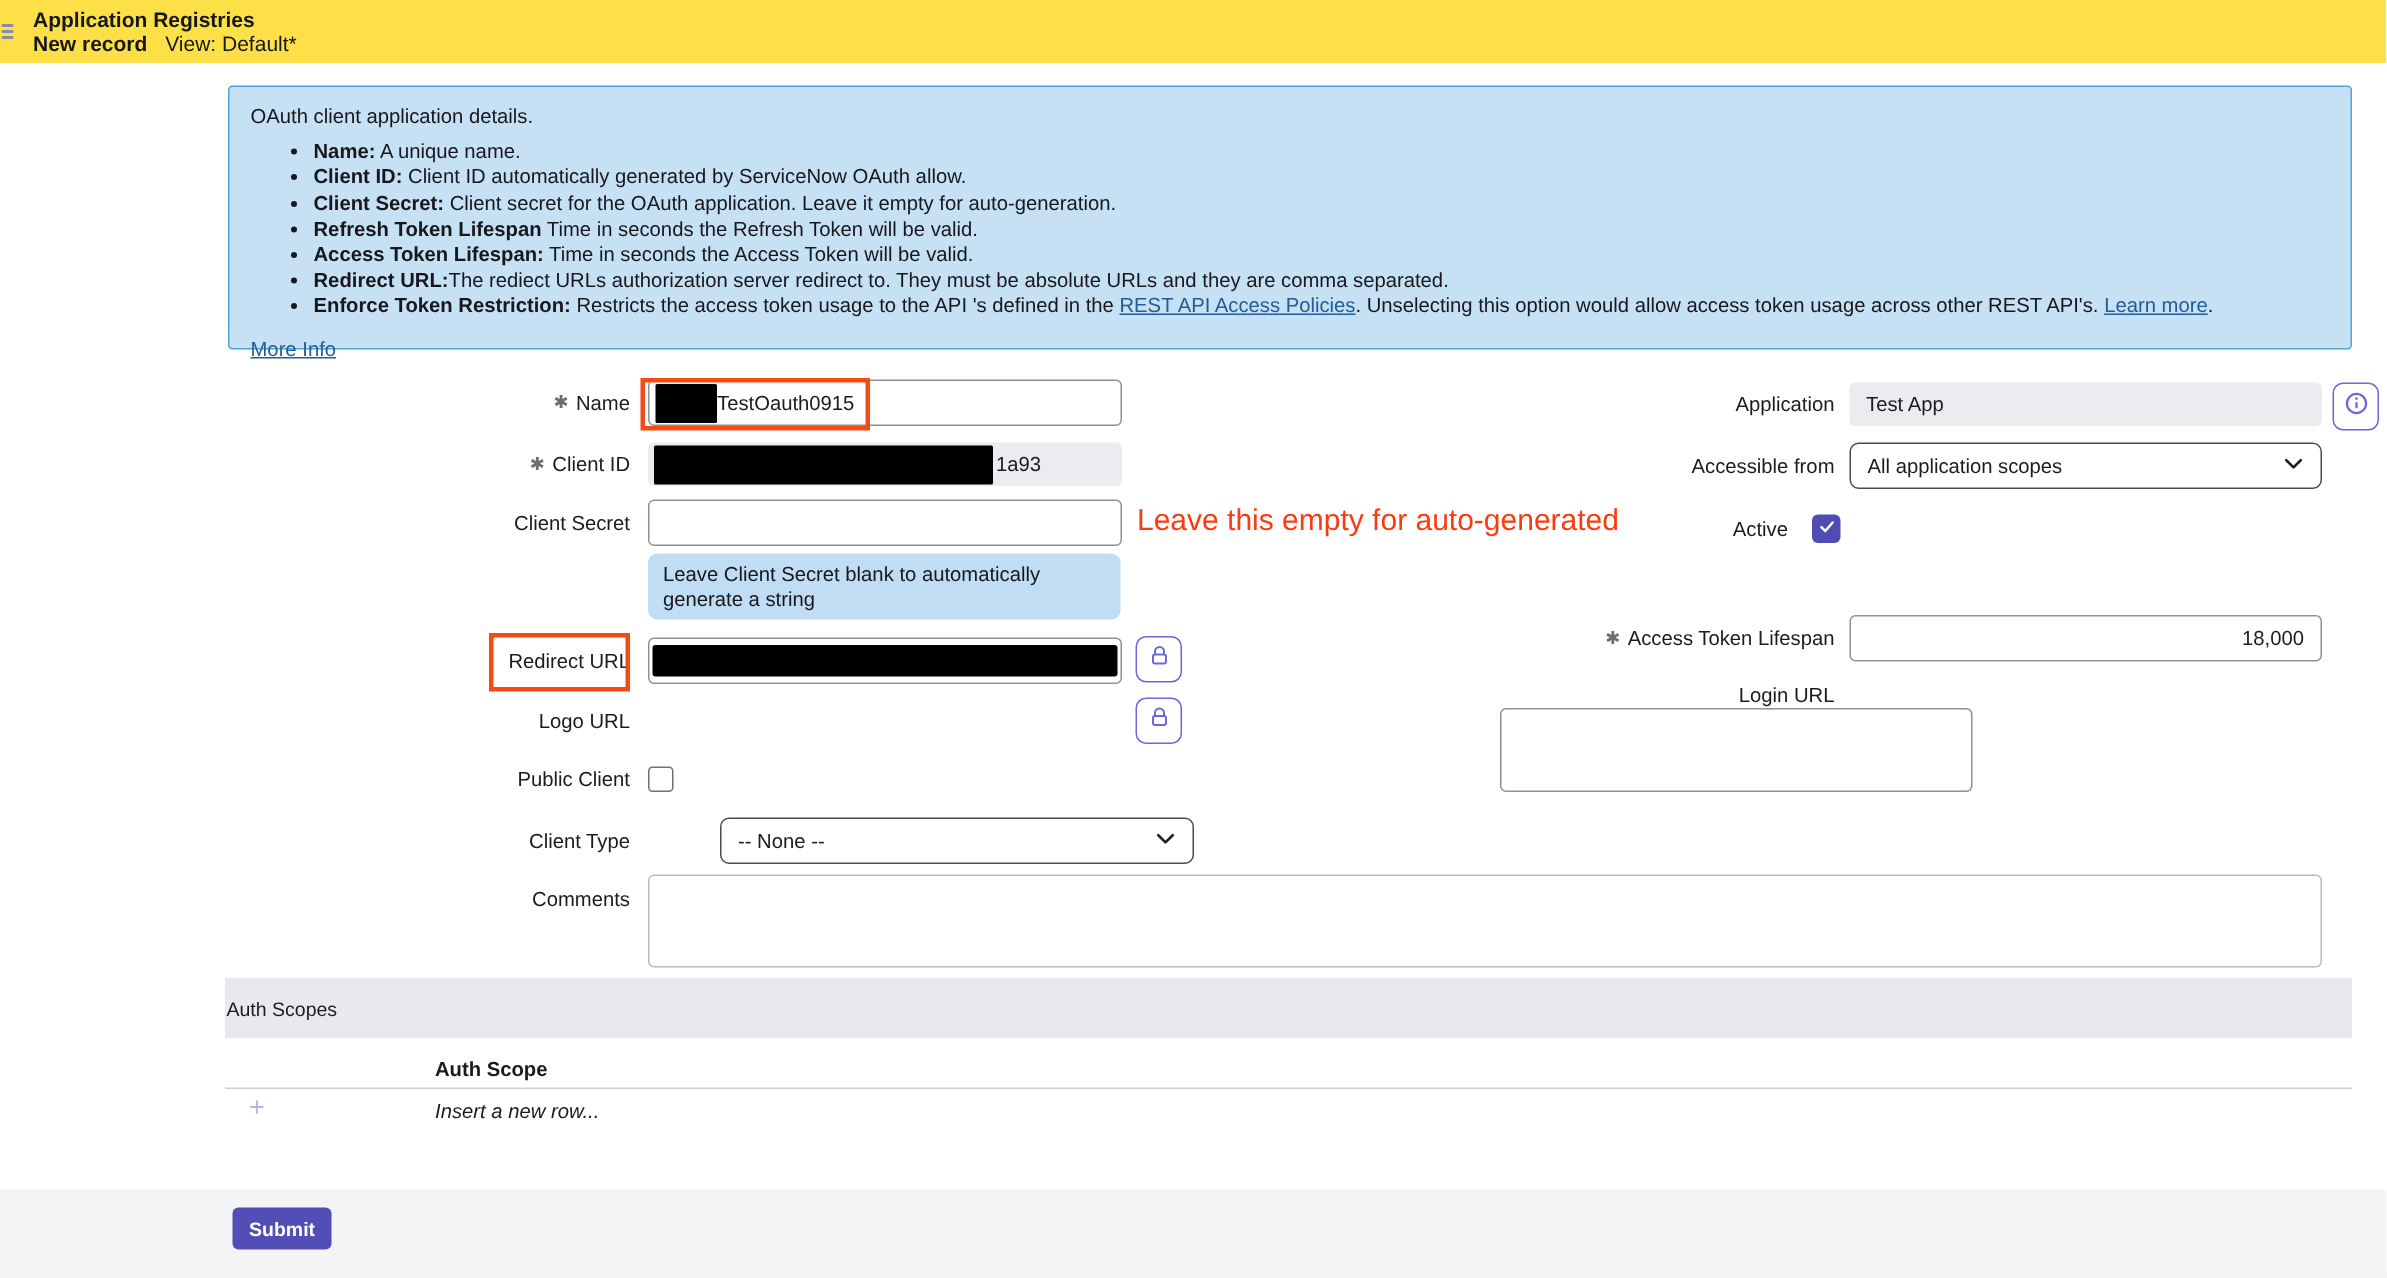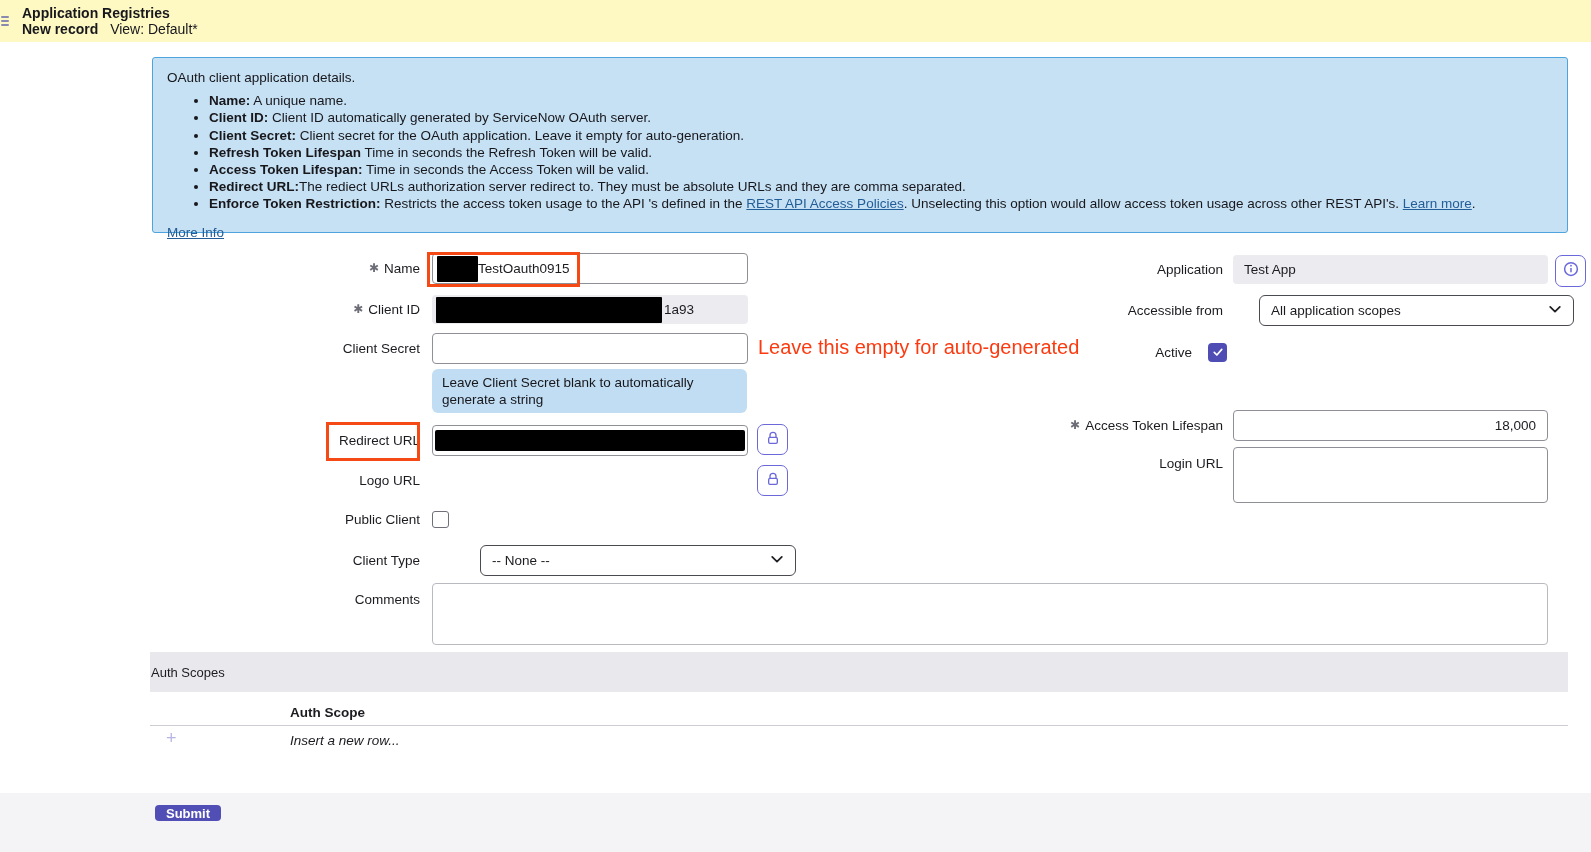--- a/index.html
+++ b/index.html
@@ -7,7 +7,7 @@
   .screen { position:relative; width:1591px; height:852px; background:#fff; overflow:hidden; color:#1b1b20; }
 
   
-  .header-bar { position:absolute; left:0; top:0; width:1591px; height:42px; background:#fef9c3; }
+  .header-bar { position:absolute; left:0; top:0; width:1591px; height:42px; background:#fde047; }
   .menu-icon { position:absolute; left:1px; top:16px; width:9px; cursor:pointer; }
   .menu-icon i { display:block; width:8px; height:2px; background:#8a8ab0; margin-bottom:2px; border-radius:1px; }
   .hdr-title { position:absolute; left:22px; top:5px; font-size:14px; font-weight:bold; color:#17171d; }

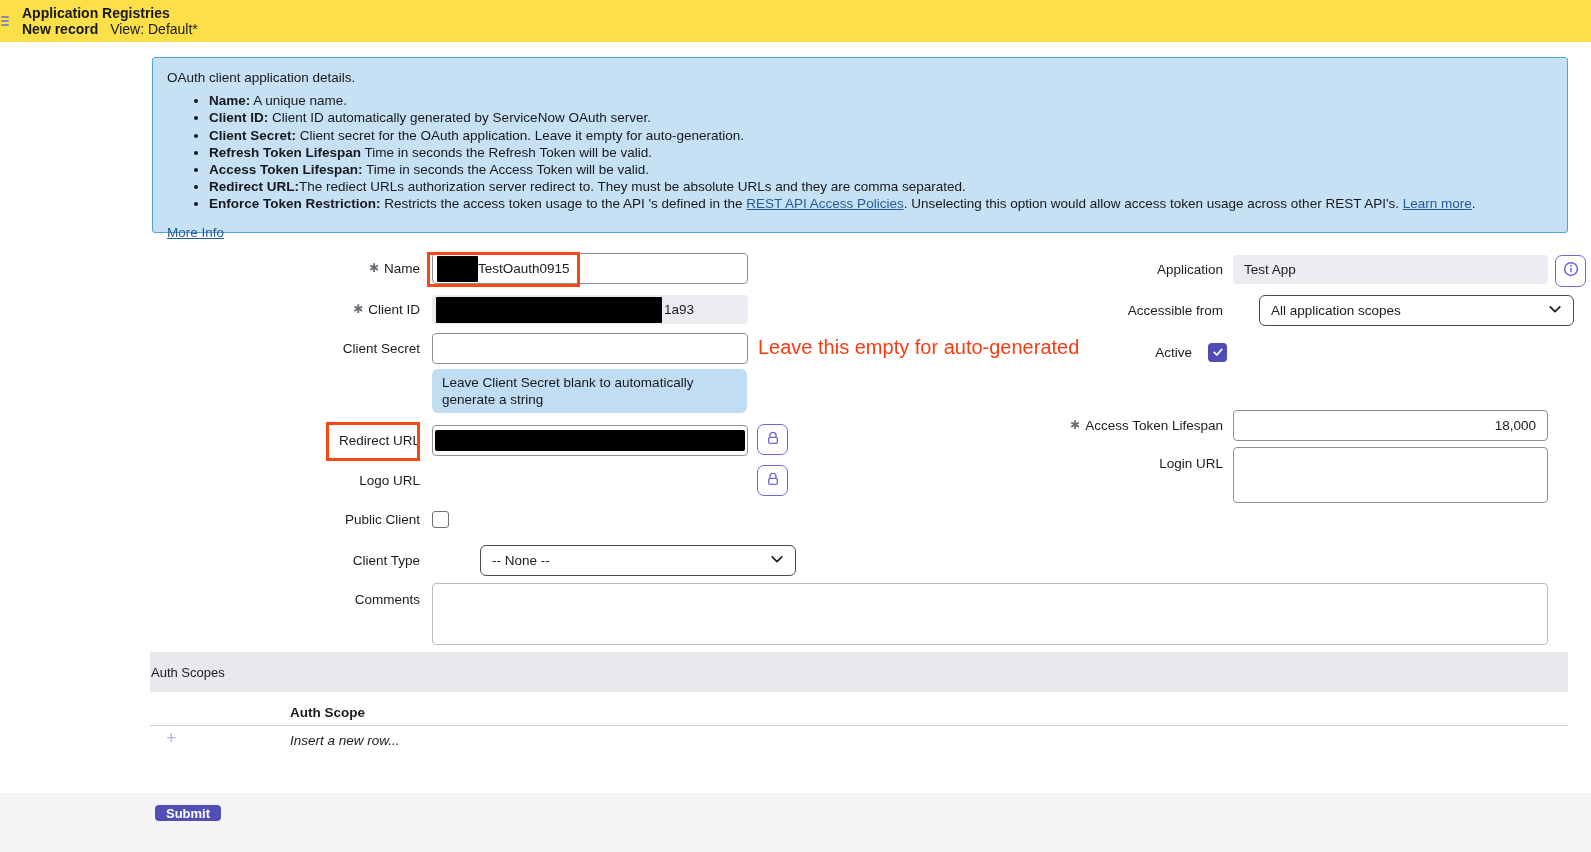--- a/index.html
+++ b/index.html
@@ -118,7 +118,7 @@
     <div>OAuth client application details.</div>
     <ul>
       <li><b>Name:</b><span> A unique name.</span></li>
-      <li><b>Client ID:</b><span> Client ID automatically generated by ServiceNow OAuth server.</span></li>
+      <li><b>Client ID:</b><span> Client ID automatically generated by ServiceNow OAuth allow.</span></li>
       <li><b>Client Secret:</b><span> Client secret for the OAuth application. Leave it empty for auto-generation.</span></li>
       <li><b>Refresh Token Lifespan</b><span> Time in seconds the Refresh Token will be valid.</span></li>
       <li><b>Access Token Lifespan:</b><span> Time in seconds the Access Token will be valid.</span></li>

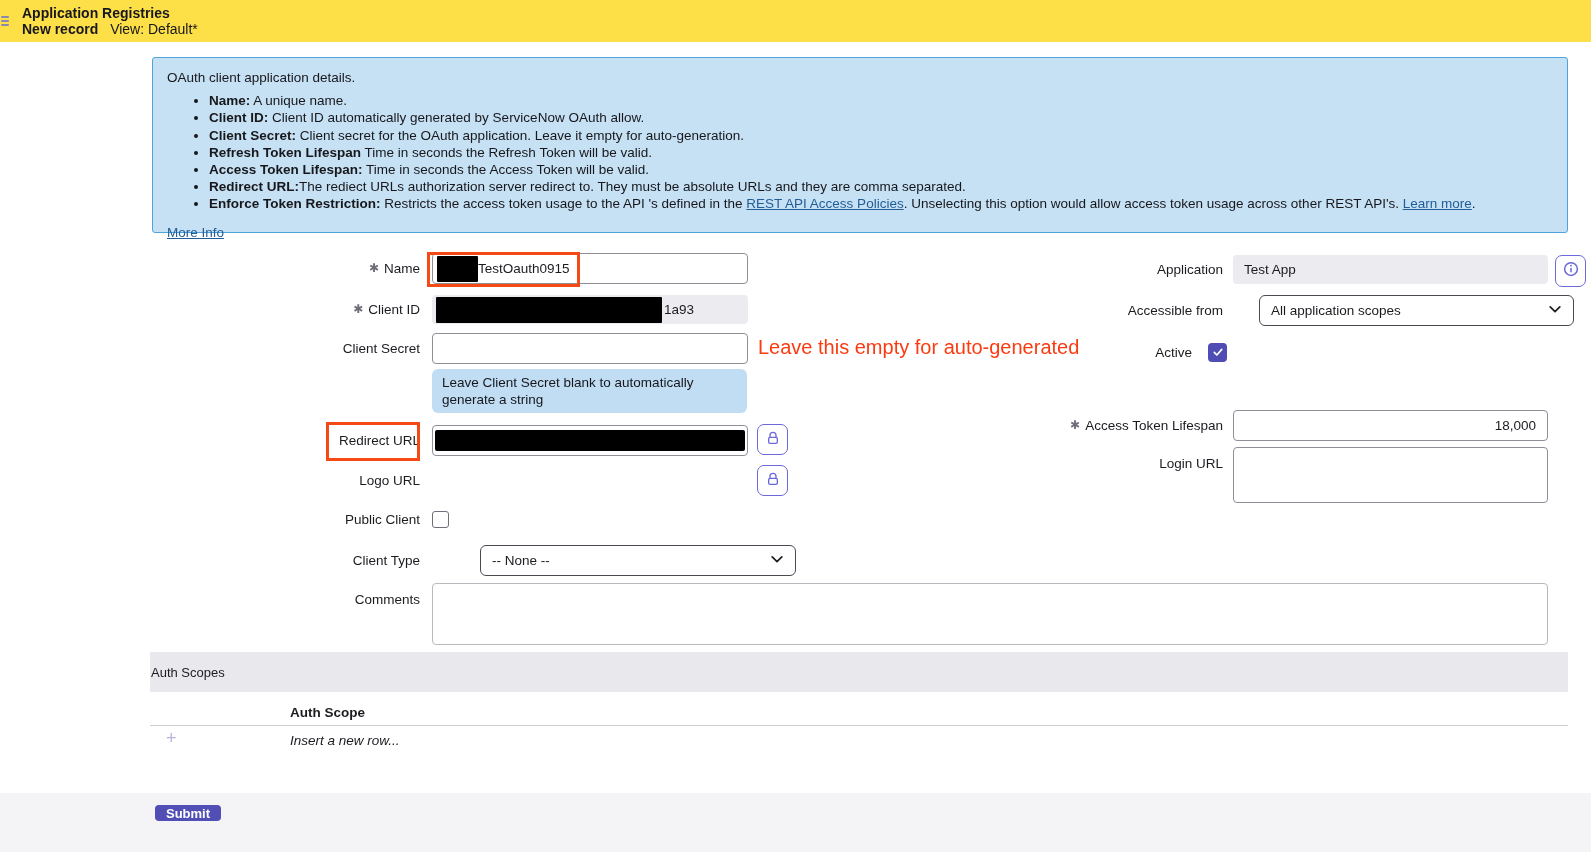--- a/index.html
+++ b/index.html
@@ -212,7 +212,7 @@
 
   <div class="row right-row" style="top:295px;">
     <div class="lbl">Accessible from</div>
-    <div class="fld selectbox" style="width:315px;margin-left:26px;">
+    <div class="fld selectbox" style="width:315px;">
       <span class="val">All application scopes</span>
       <span><svg width="14" height="14" viewBox="0 0 16 16">
             <path d="M2.5 5.5 8 11l5.5-5.5" fill="none" stroke="#1f1f24" stroke-width="2" stroke-linecap="round" stroke-linejoin="round"></path>

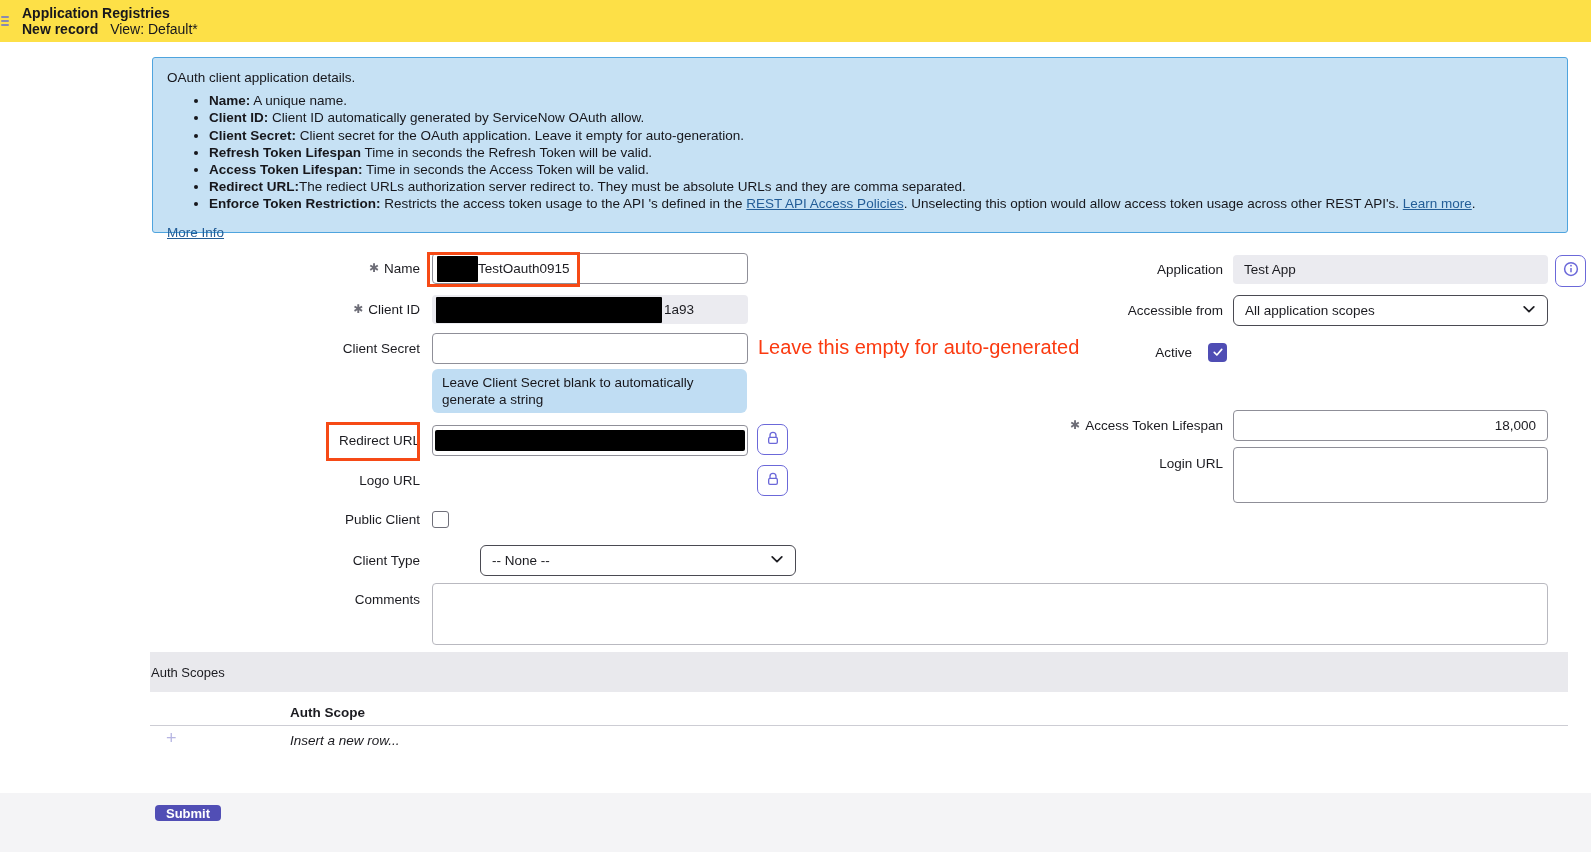--- a/index.html
+++ b/index.html
@@ -32,7 +32,7 @@
   .left-row .lbl { width:270px; margin-right:12px; }
   .right-row { left:1000px; }
   .right-row .lbl { width:223px; margin-right:10px; }
-  .row.top-align { align-items:flex-start; }
+  .row.top-align { align-items:flex-start;flex-direction:column; }
   .row.top-align .lbl { padding-top:9px; }
   .req { color:#6d6d77; margin-right:5px; font-size:12px; position:relative; top:-1px; }
 

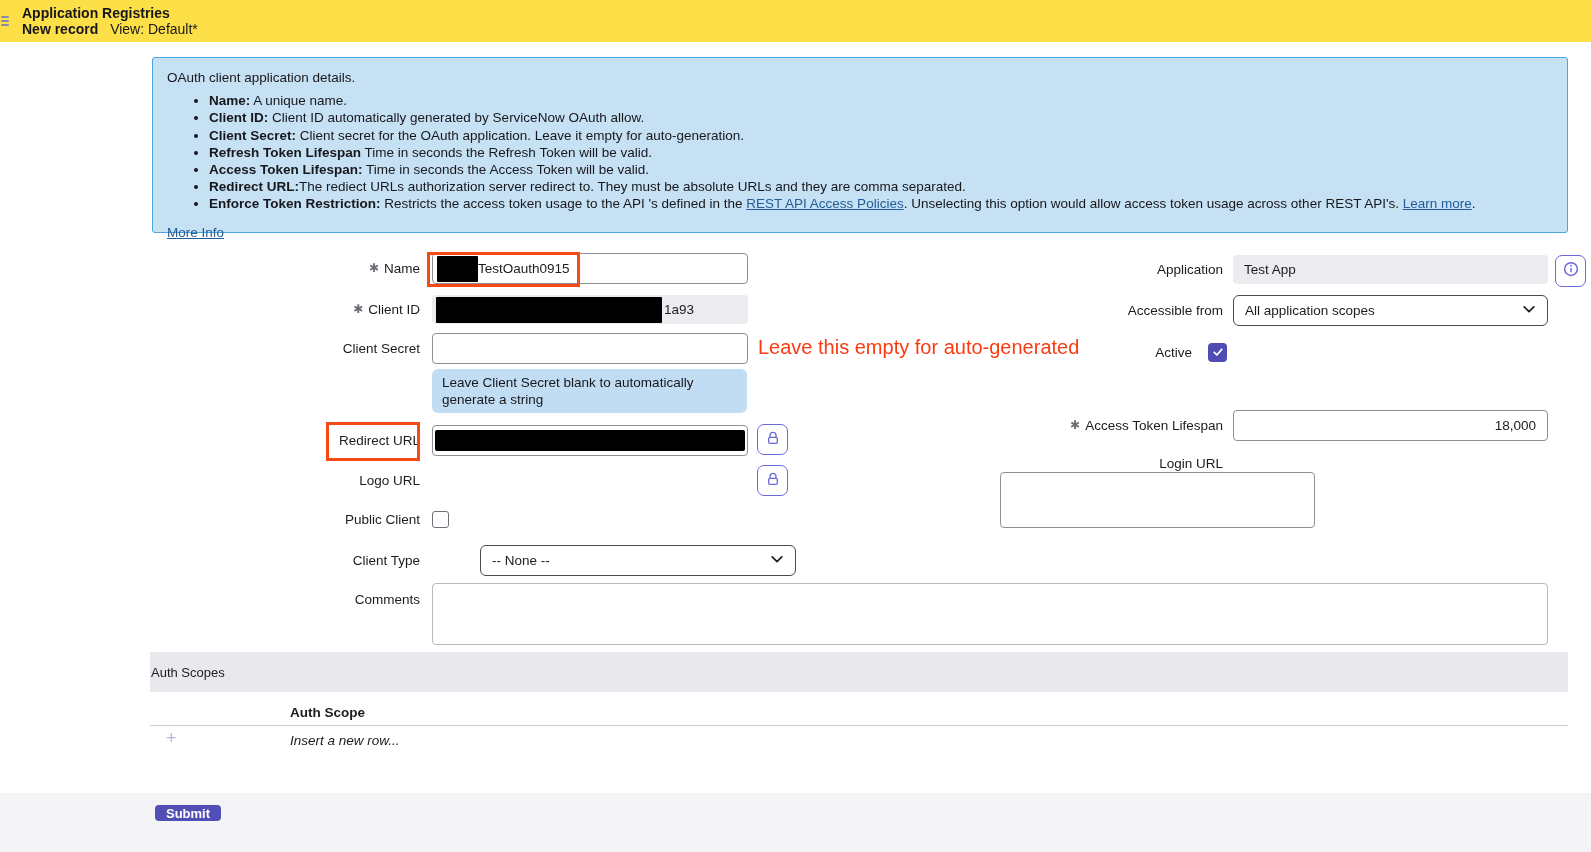--- a/index.html
+++ b/index.html
@@ -92,7 +92,7 @@
 
   
   .footer { position:absolute; left:0; top:793px; width:1591px; height:59px; background:#f4f4f6; }
-  .submit-btn { position:absolute; left:155px; top:805px; height:16px; padding:0 11px; background:#514eb5; color:#fff;
+  .submit-btn { position:absolute; left:155px; top:805px; height:28px; padding:0 11px; background:#514eb5; color:#fff;
                 font-size:13px; font-weight:bold; border:none; border-radius:4px; cursor:pointer;
                 font-family:"Liberation Sans", sans-serif; }
 </style>

